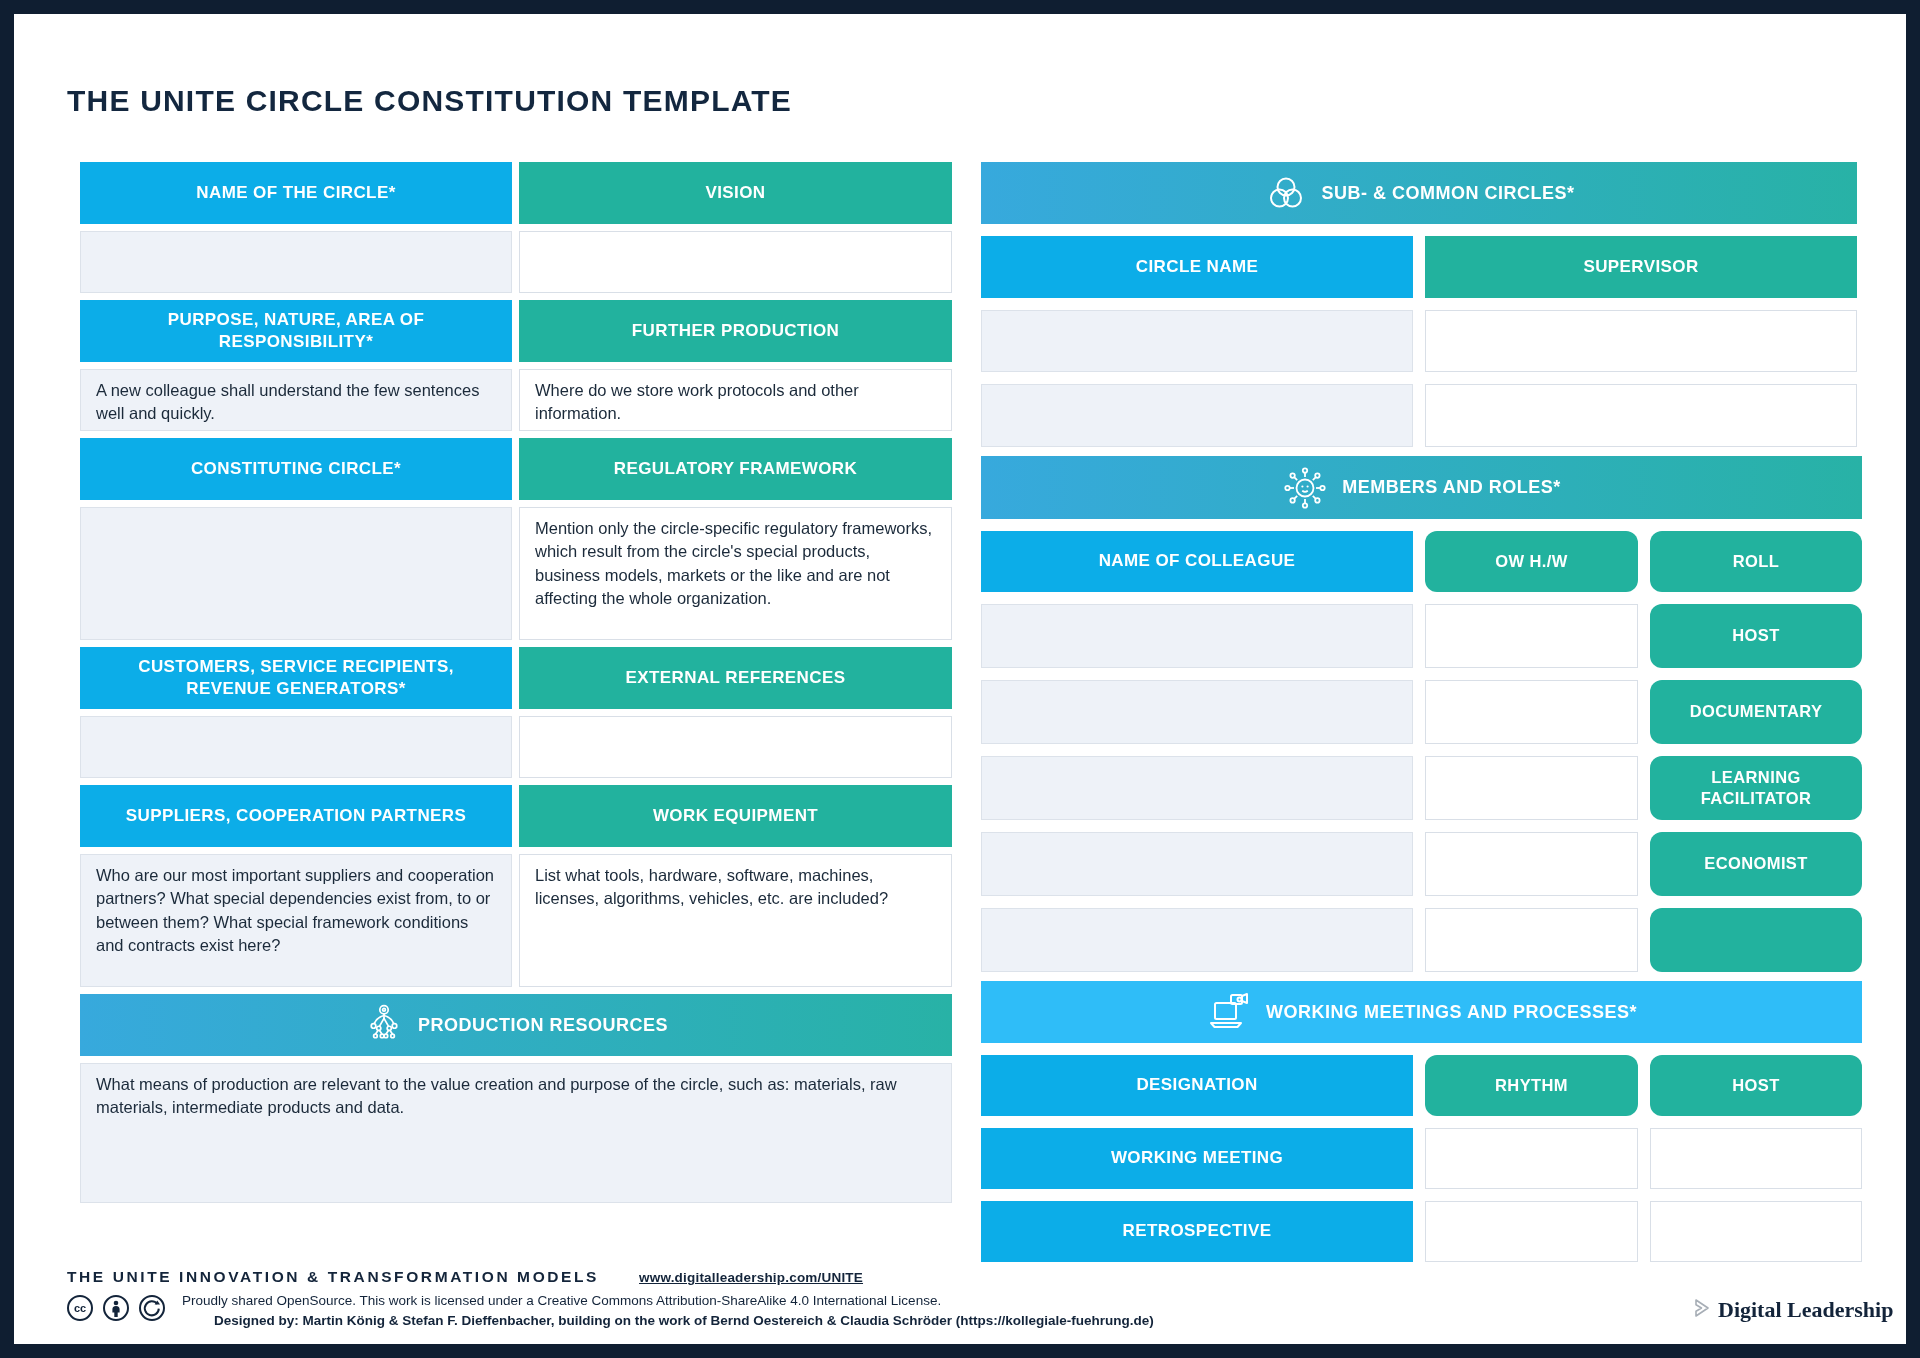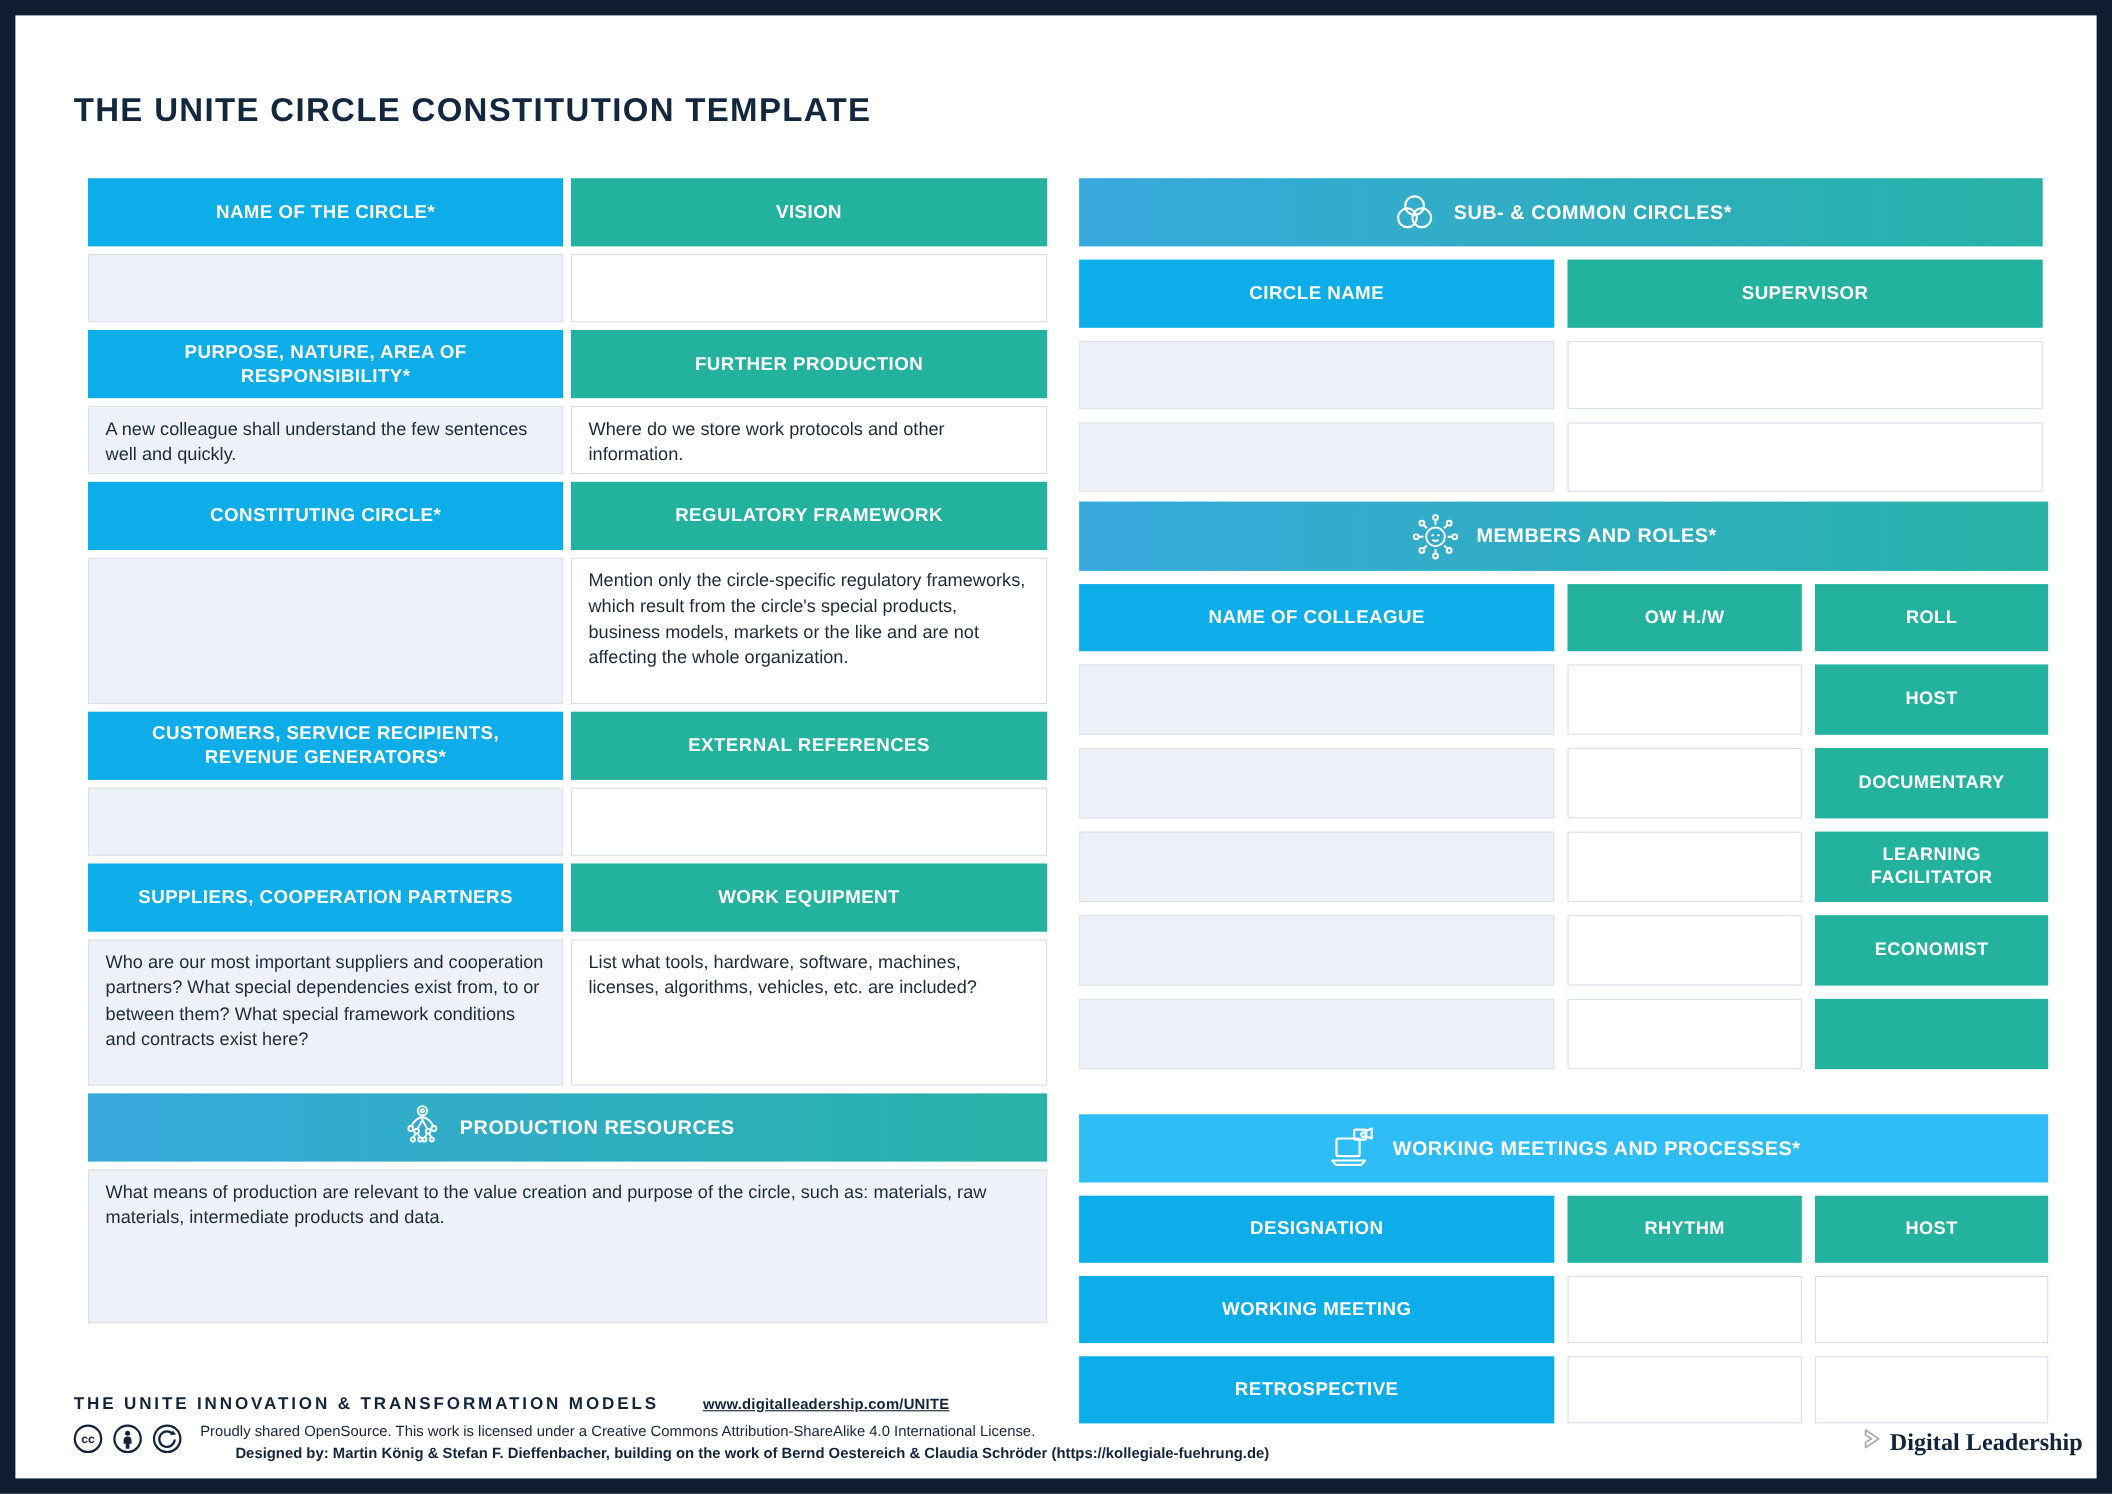--- a/index.html
+++ b/index.html
@@ -75,7 +75,7 @@
     grid-template-rows:62px 61px 61px 61px;
     margin-top:32px;
   }
-  .hdr.narrow { padding:0 16px; font-size:16.5px; }
+  .hdr.narrow { padding:0 16px; font-size:16.5px;border-radius:12px; }
 
   
   .footer-brand {

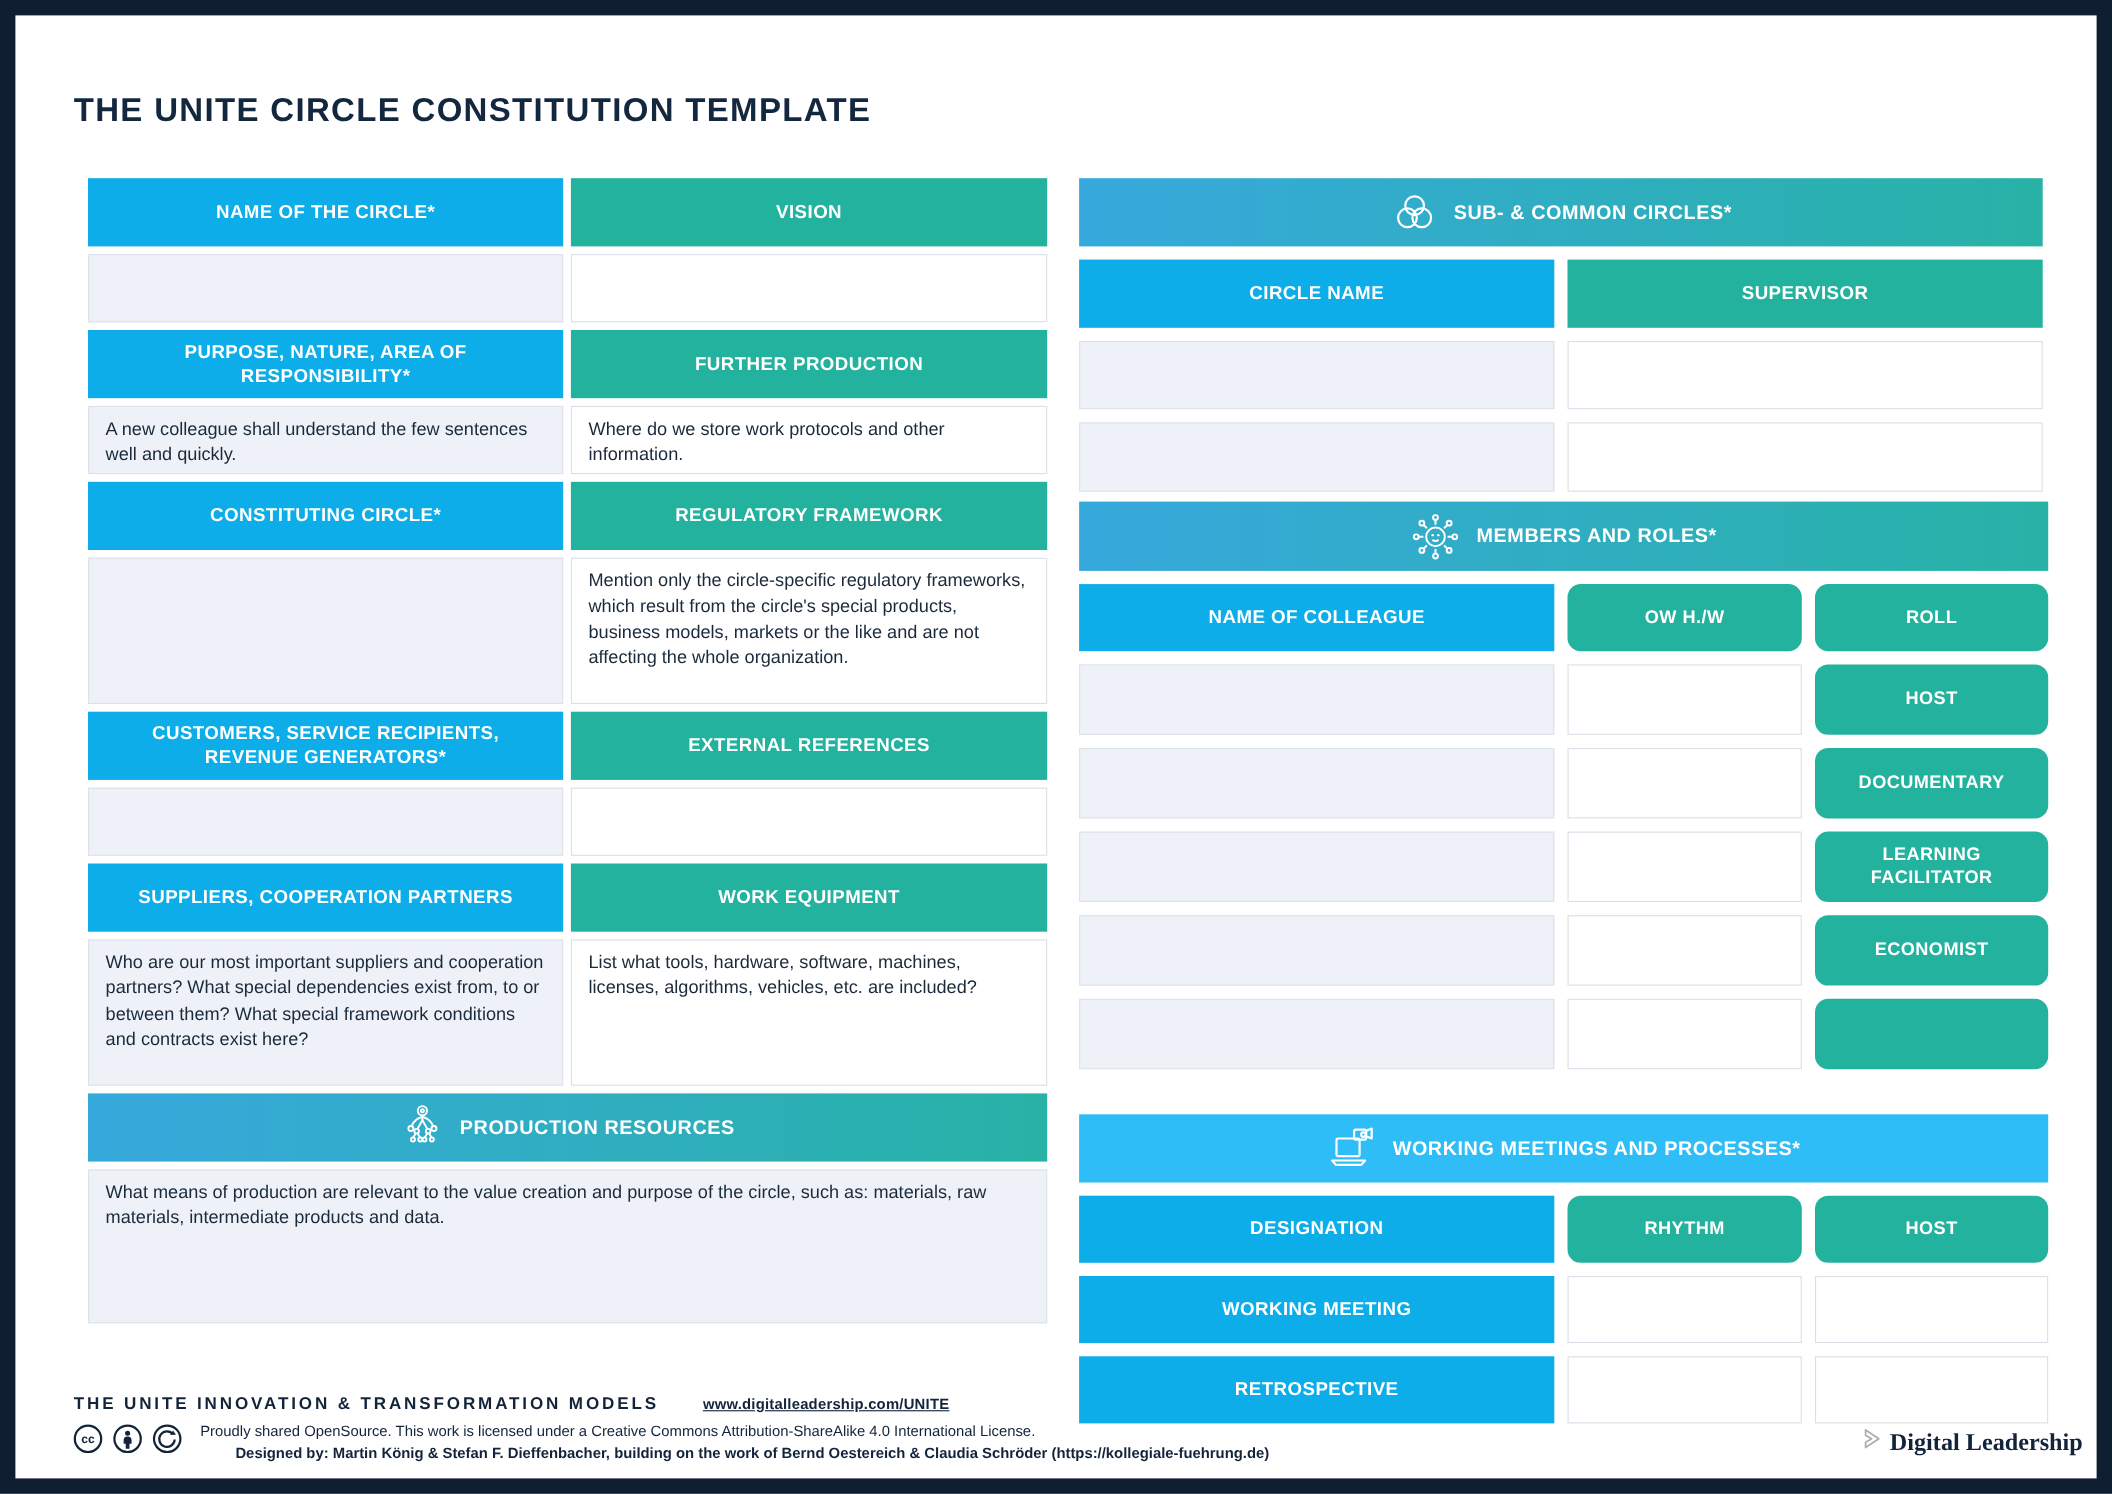--- a/index.html
+++ b/index.html
@@ -73,7 +73,6 @@
   .grid-c {
     grid-template-columns:432px 213px 212px;
     grid-template-rows:62px 61px 61px 61px;
-    margin-top:32px;
   }
   .hdr.narrow { padding:0 16px; font-size:16.5px;border-radius:12px; }
 

